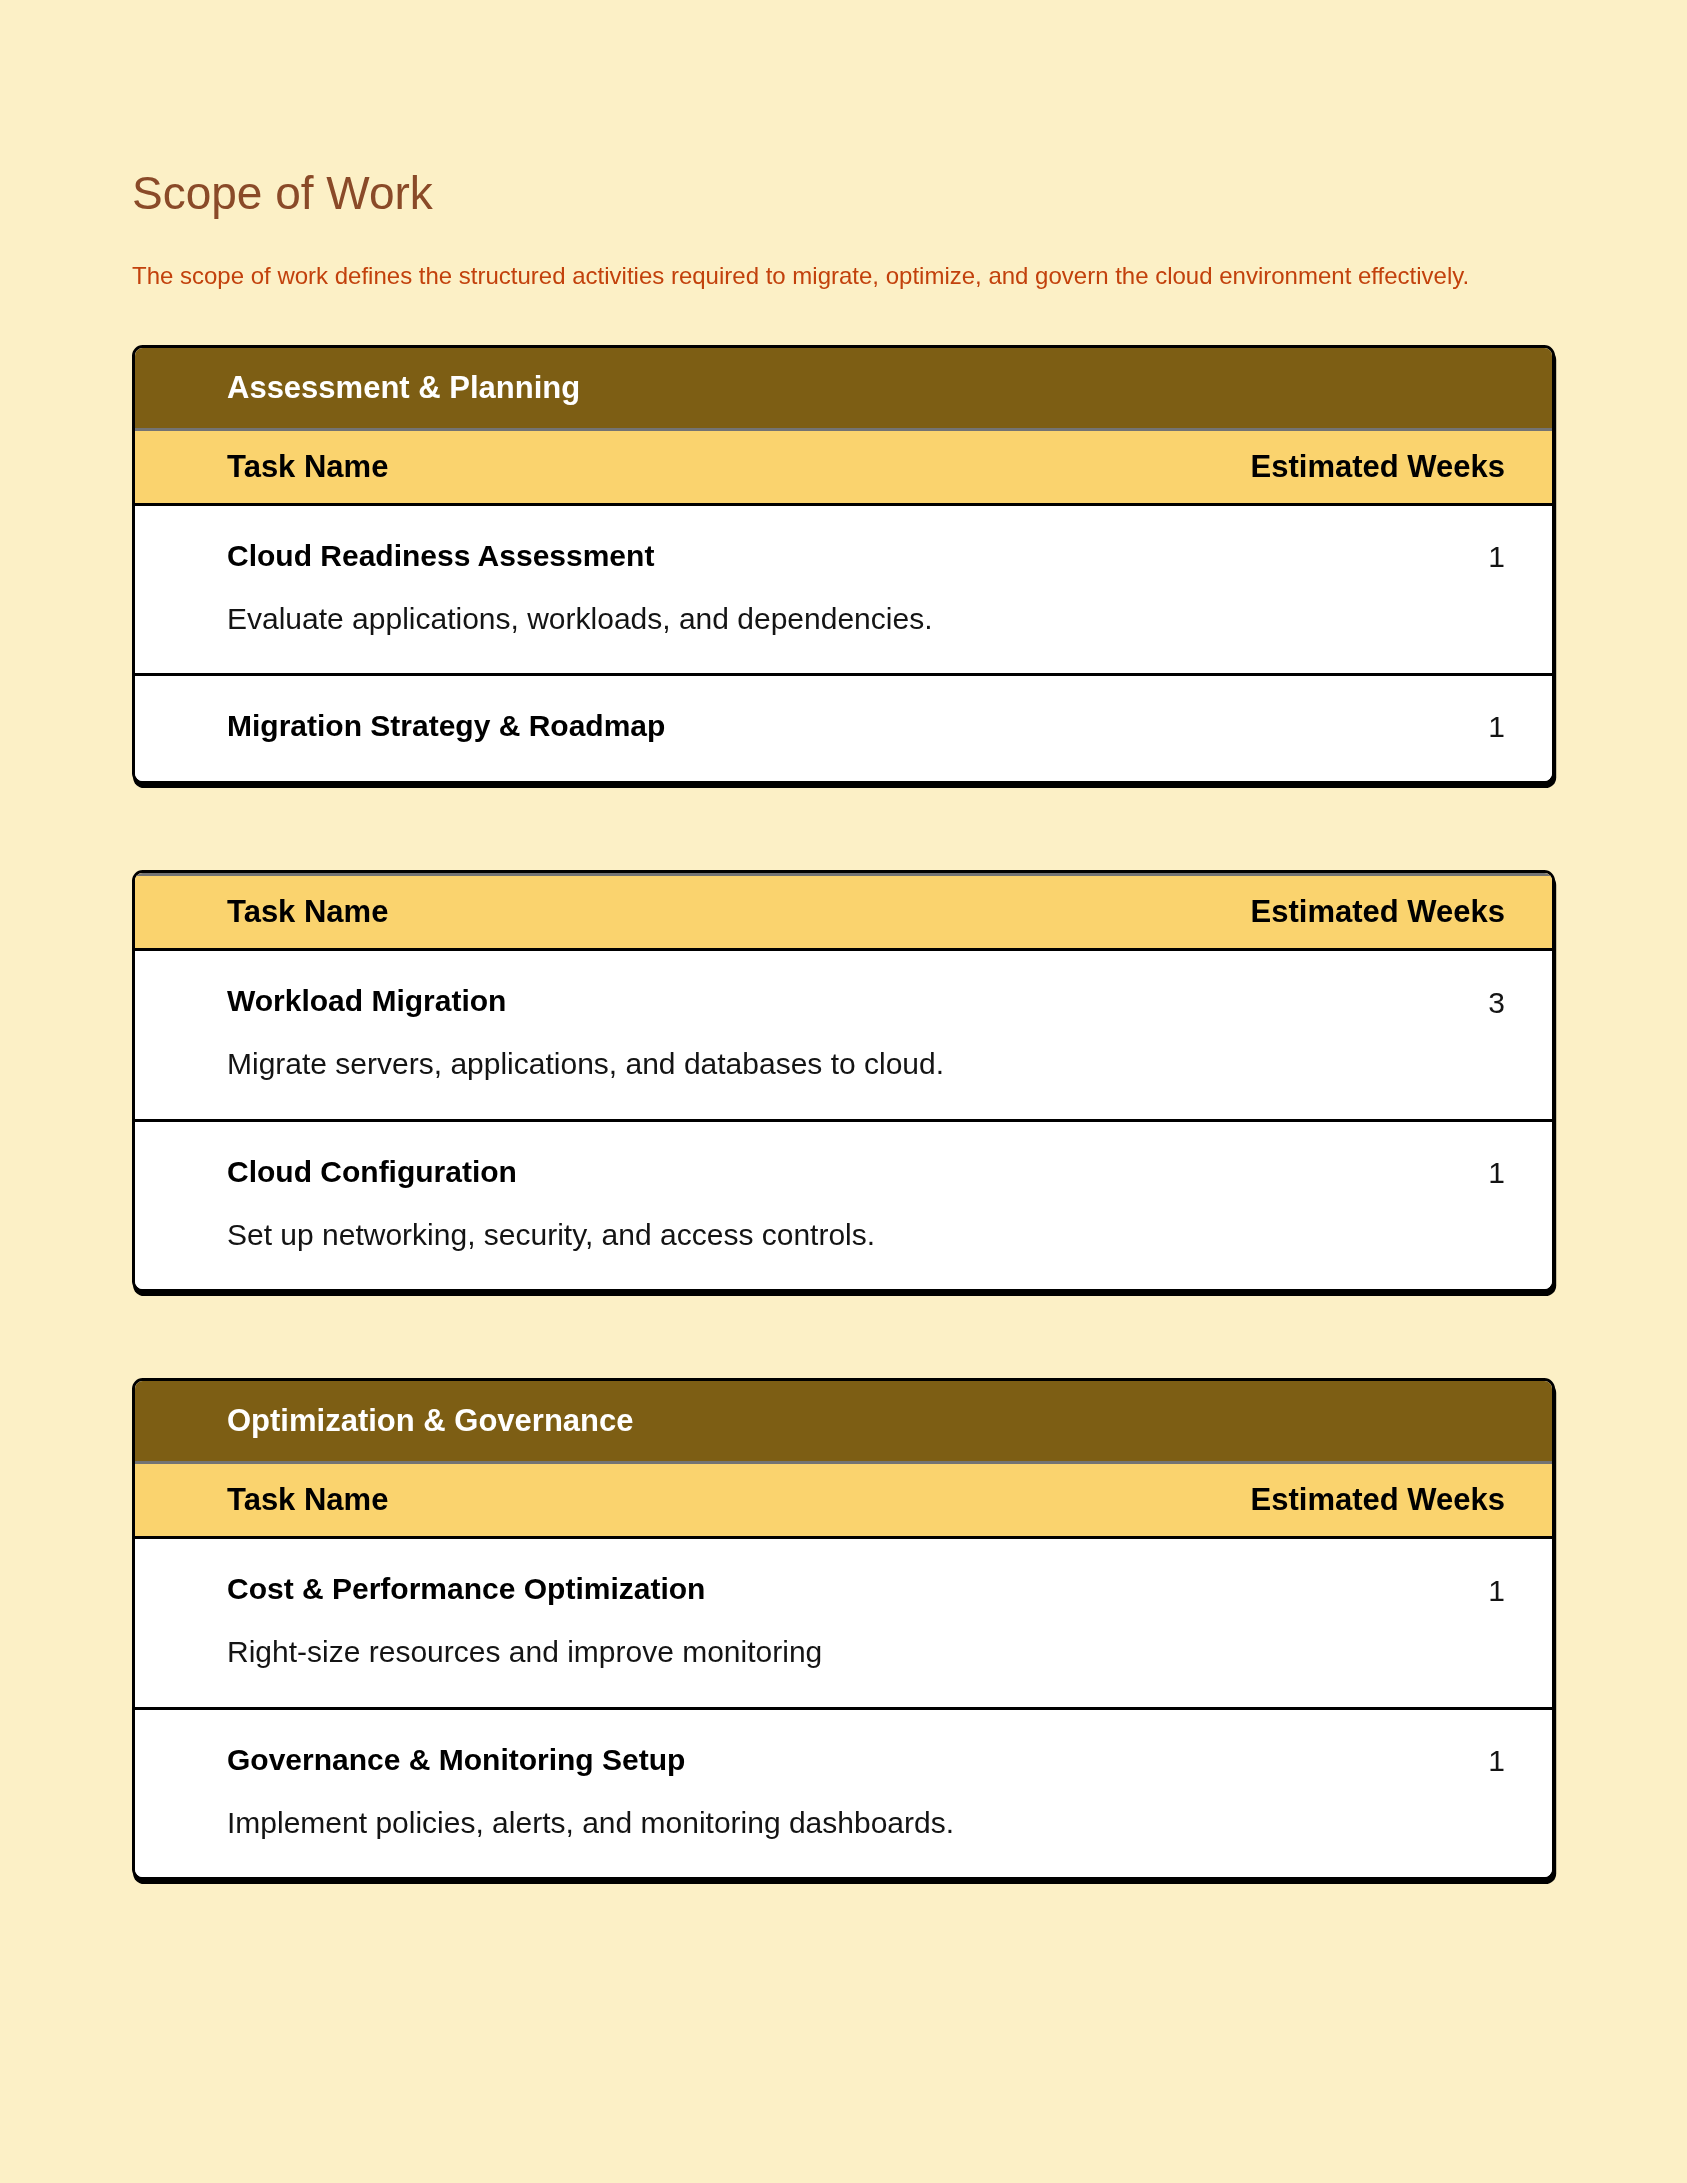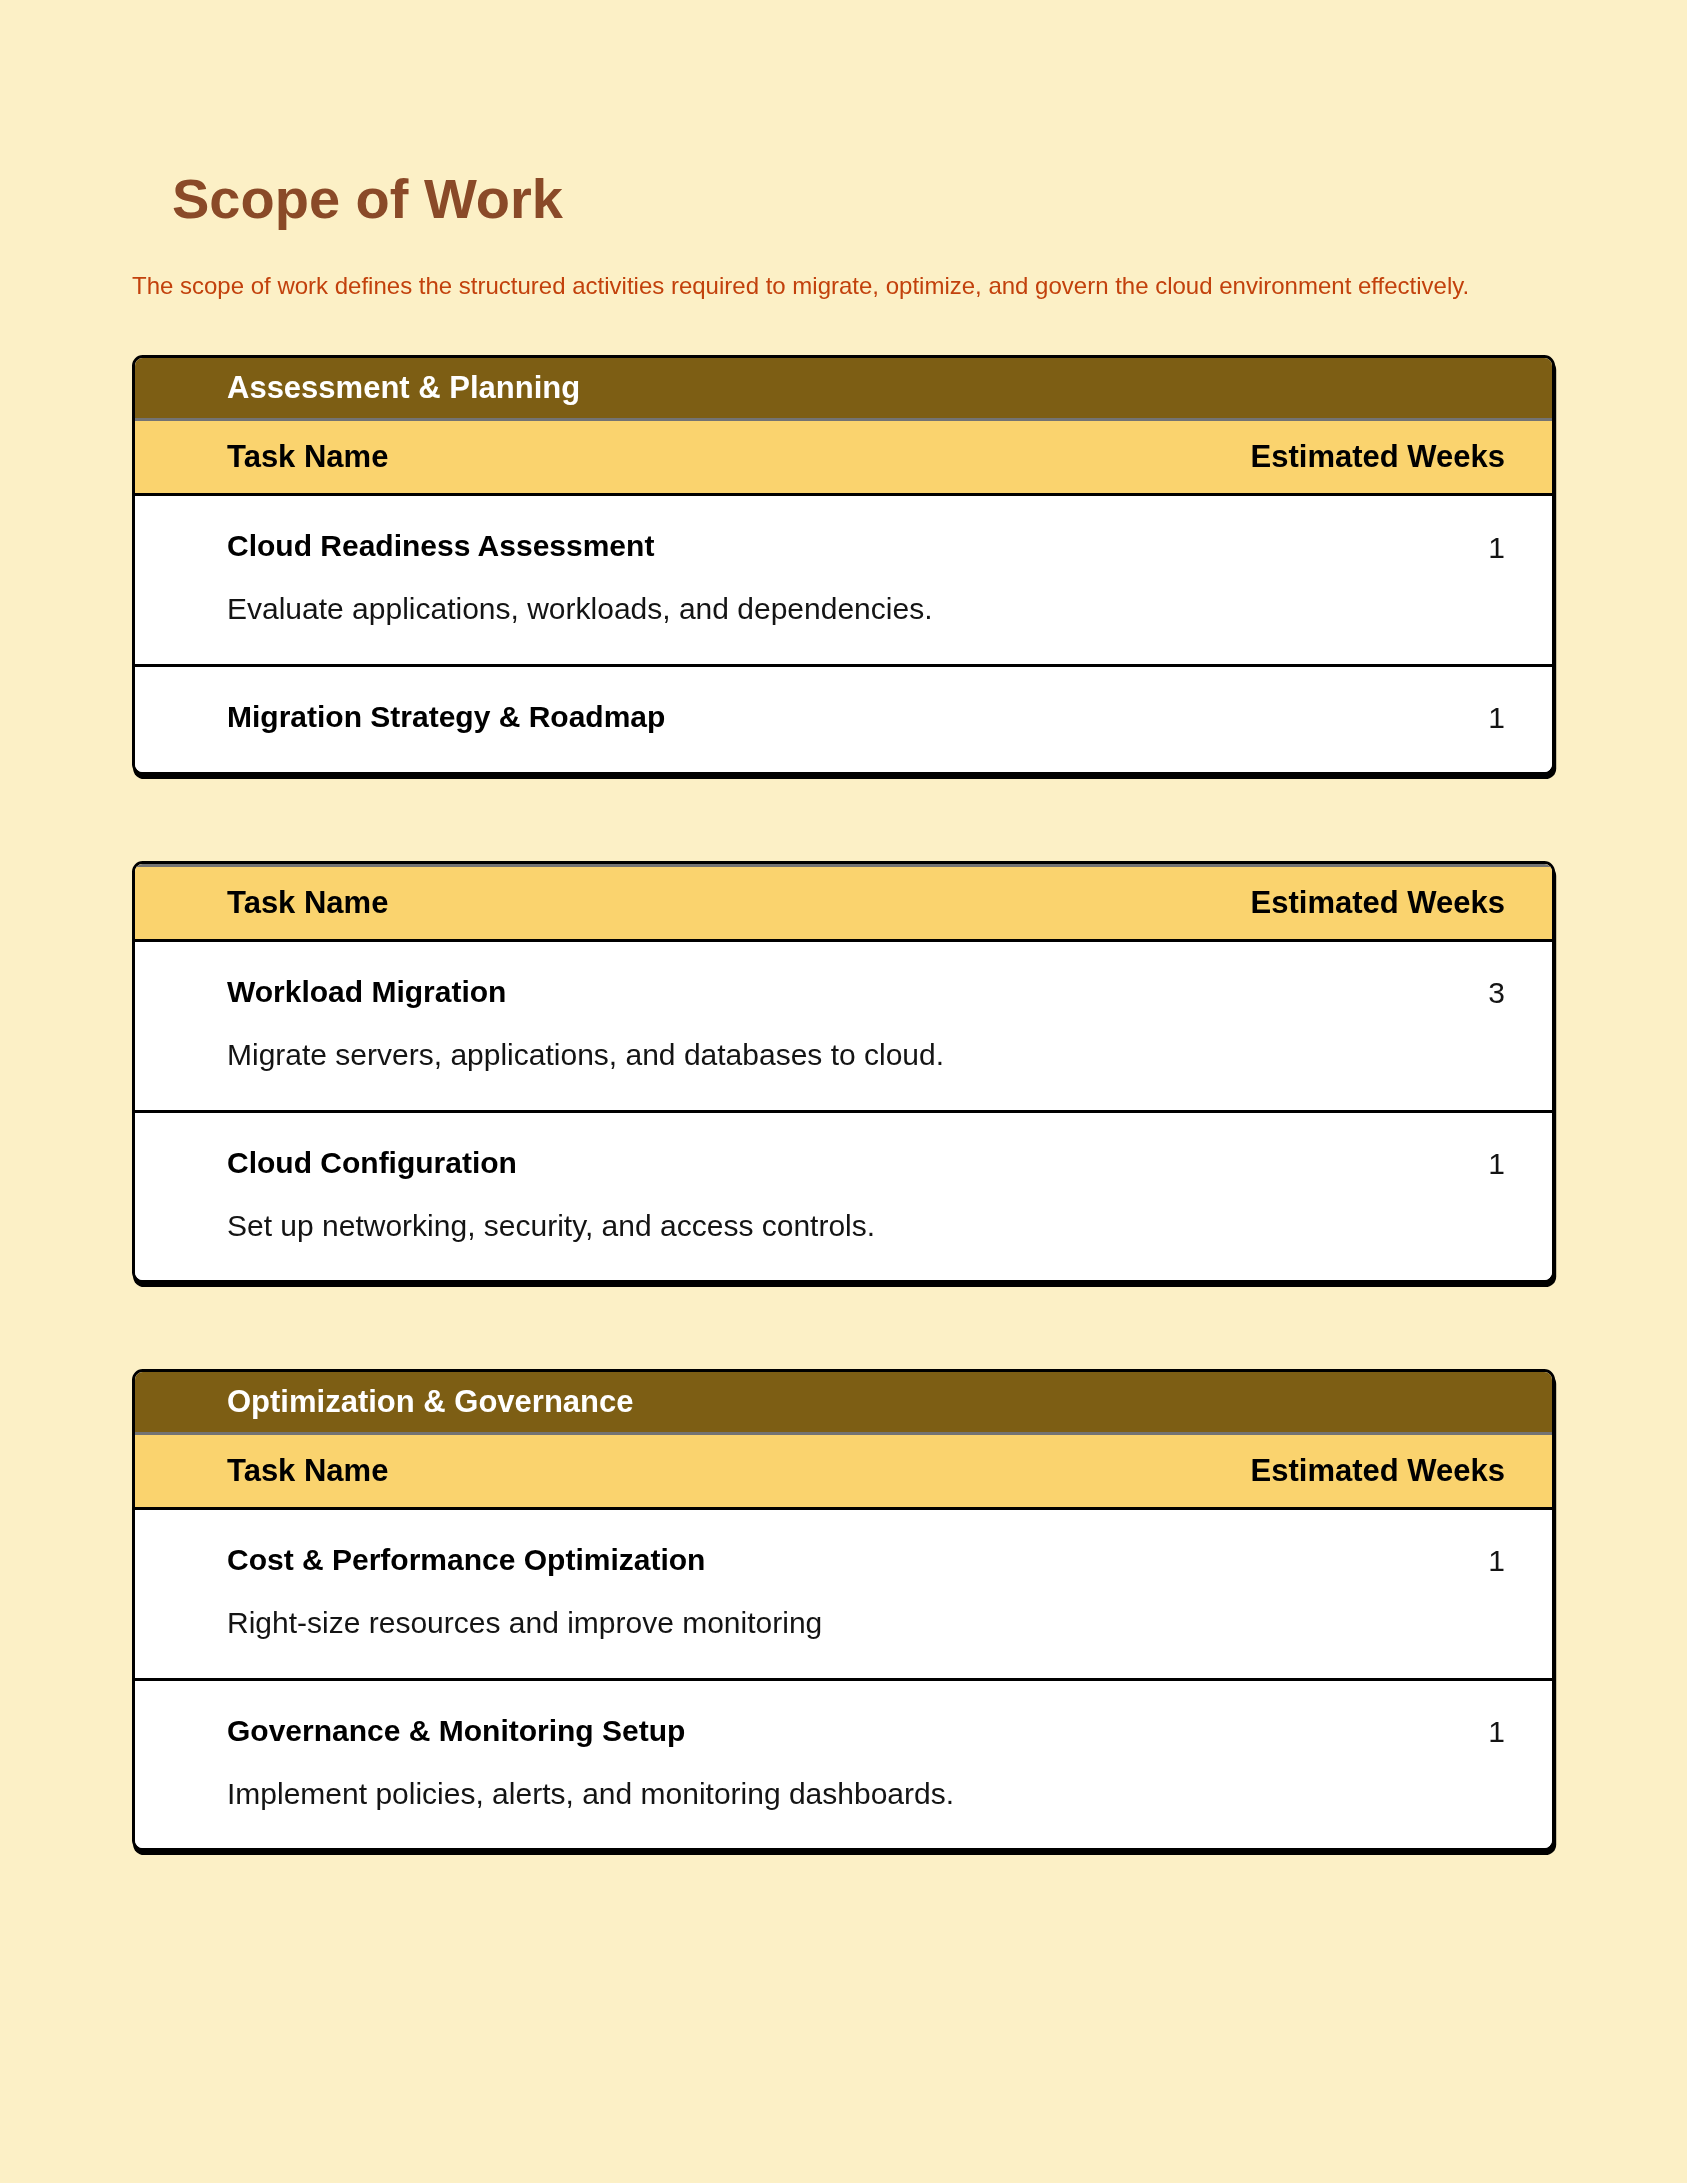--- a/index.html
+++ b/index.html
@@ -17,12 +17,11 @@
     background: #FCF0C6;
   }
   .doc-title {
-    font-size: 56px;
-    font-weight: 700;
+    font-size: 46px;
+    font-weight: 400;
     line-height: 1.08;
     color: #8A4A28;
     letter-spacing: 0px;
-    margin-left: 40px;
   }
   .doc-intro {
     margin-top: 40px;

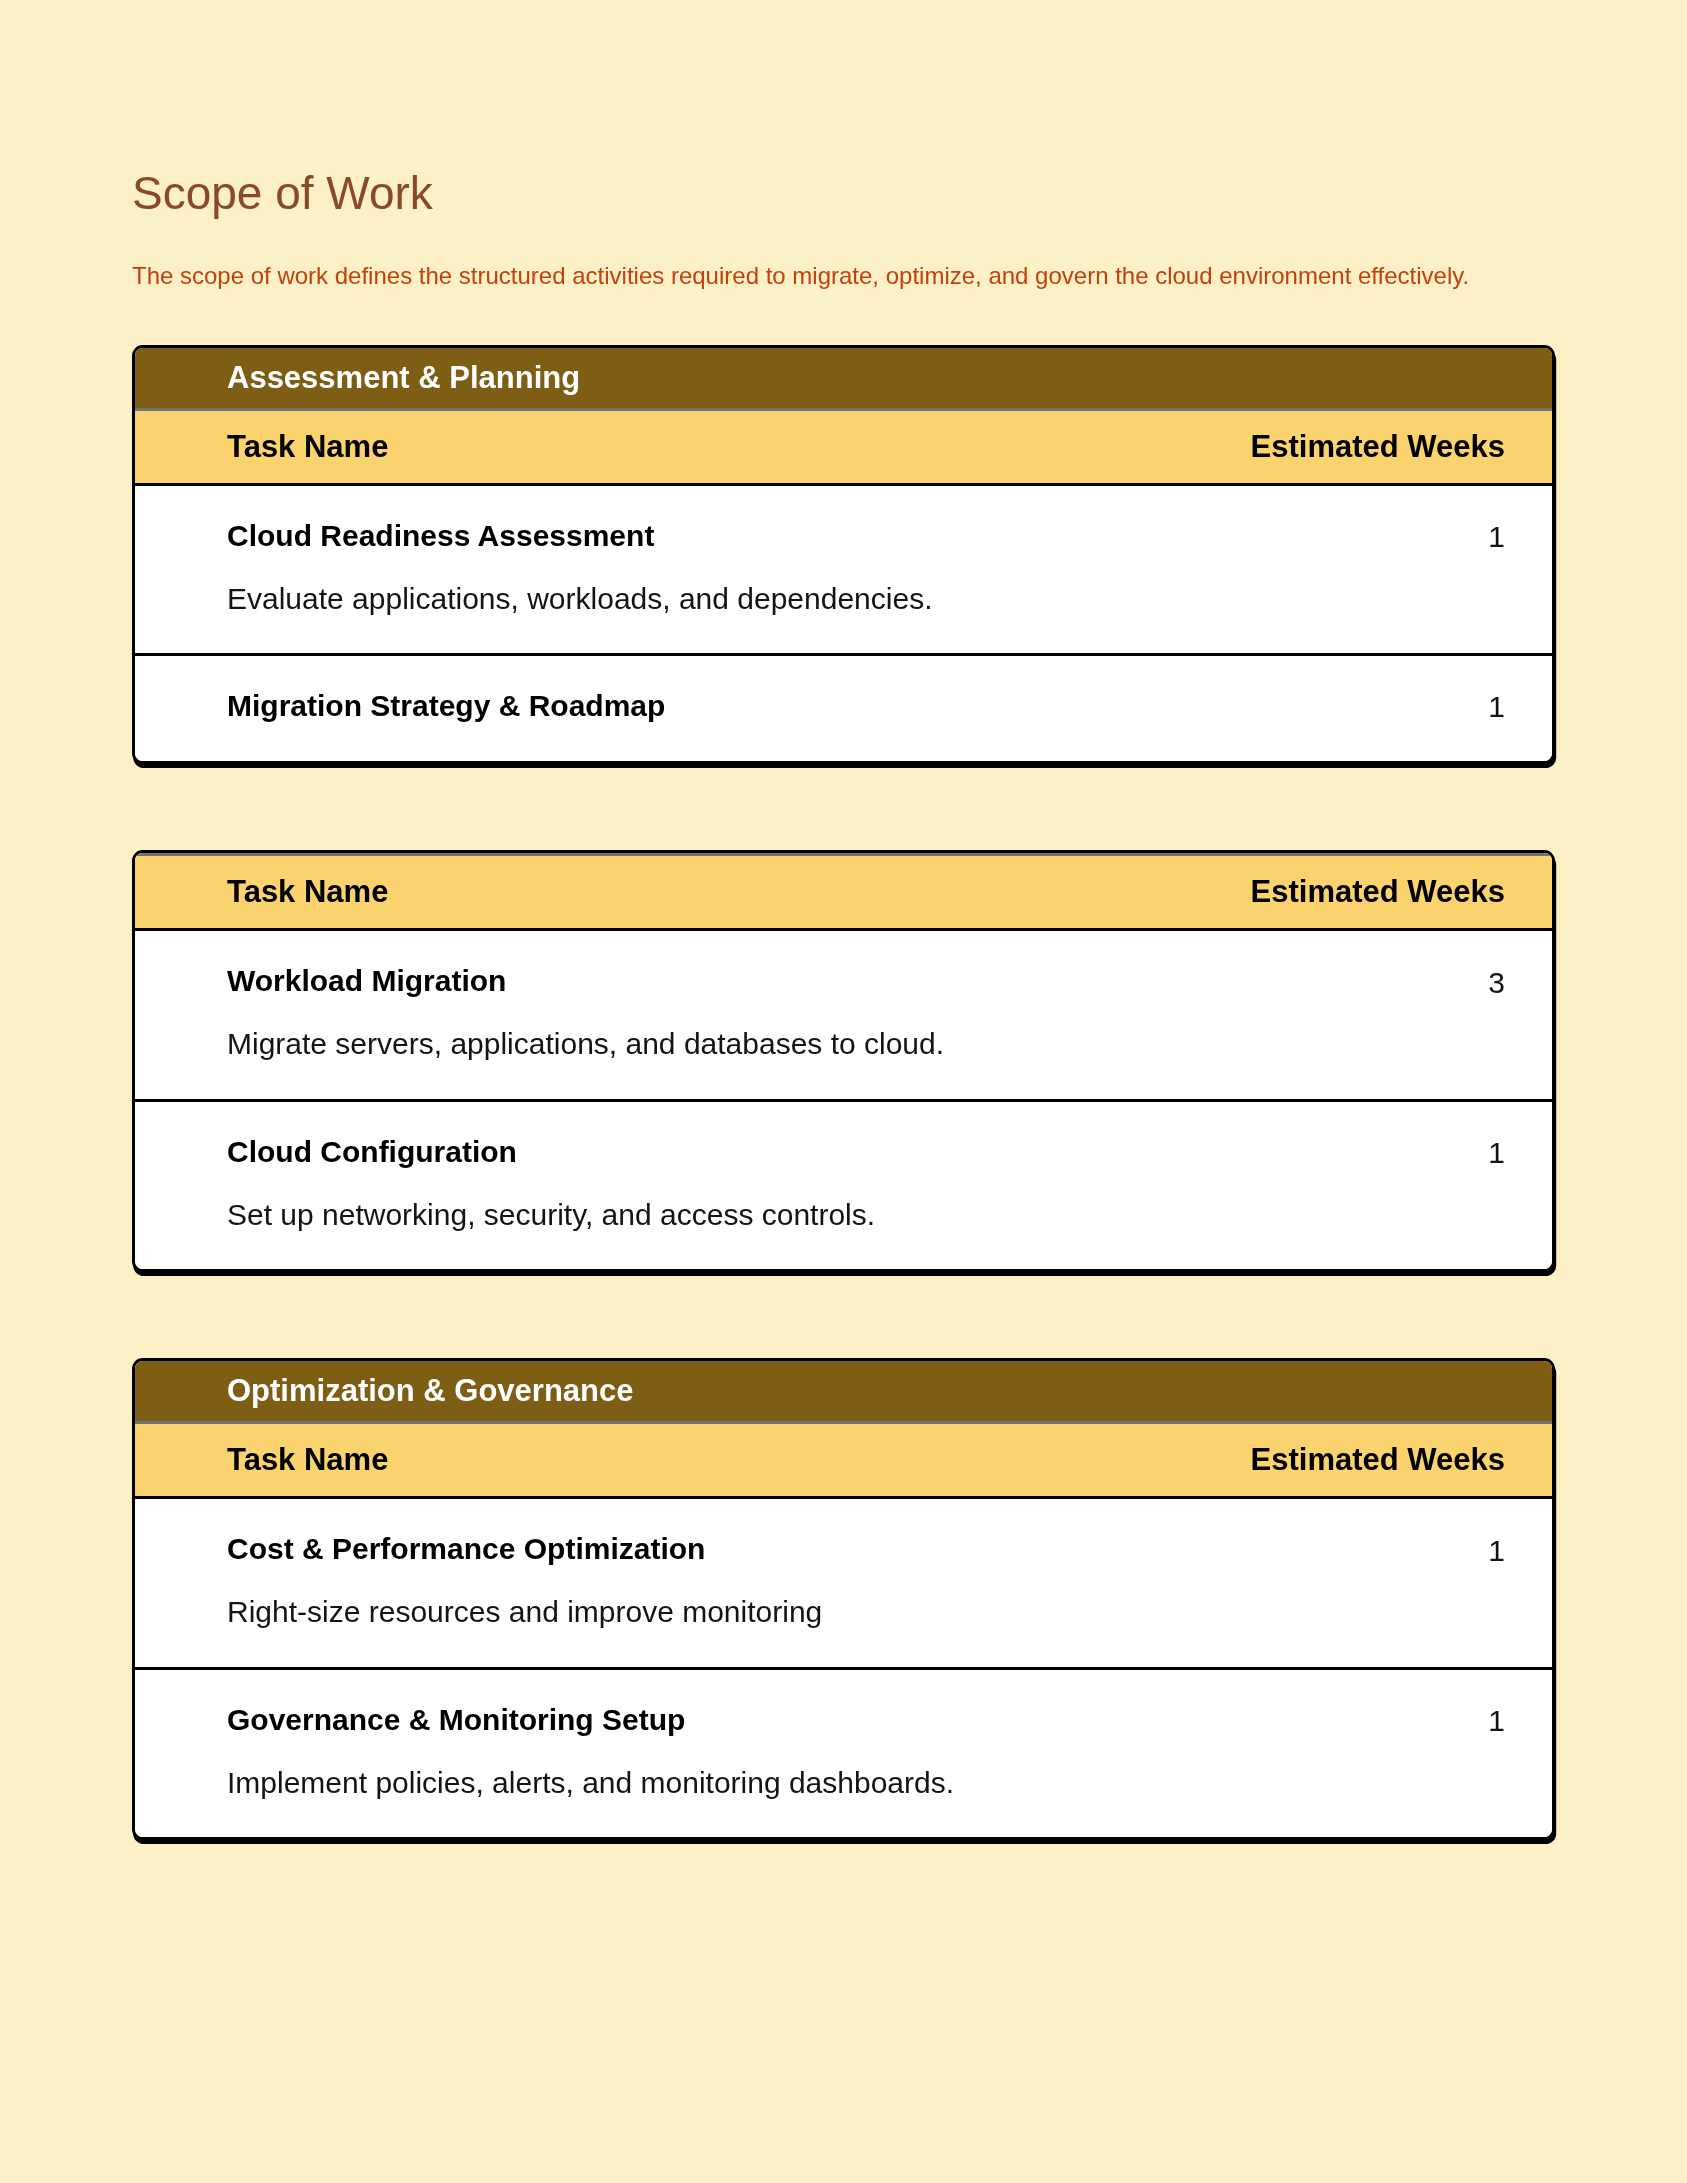--- a/index.html
+++ b/index.html
@@ -41,7 +41,7 @@
   .section + .section { margin-top: 86px; }
   .sec-header {
     background: #7D5E14;
-    height: 60px;
+    height: 80px;
     display: flex;
     align-items: center;
     padding-left: 92px;

